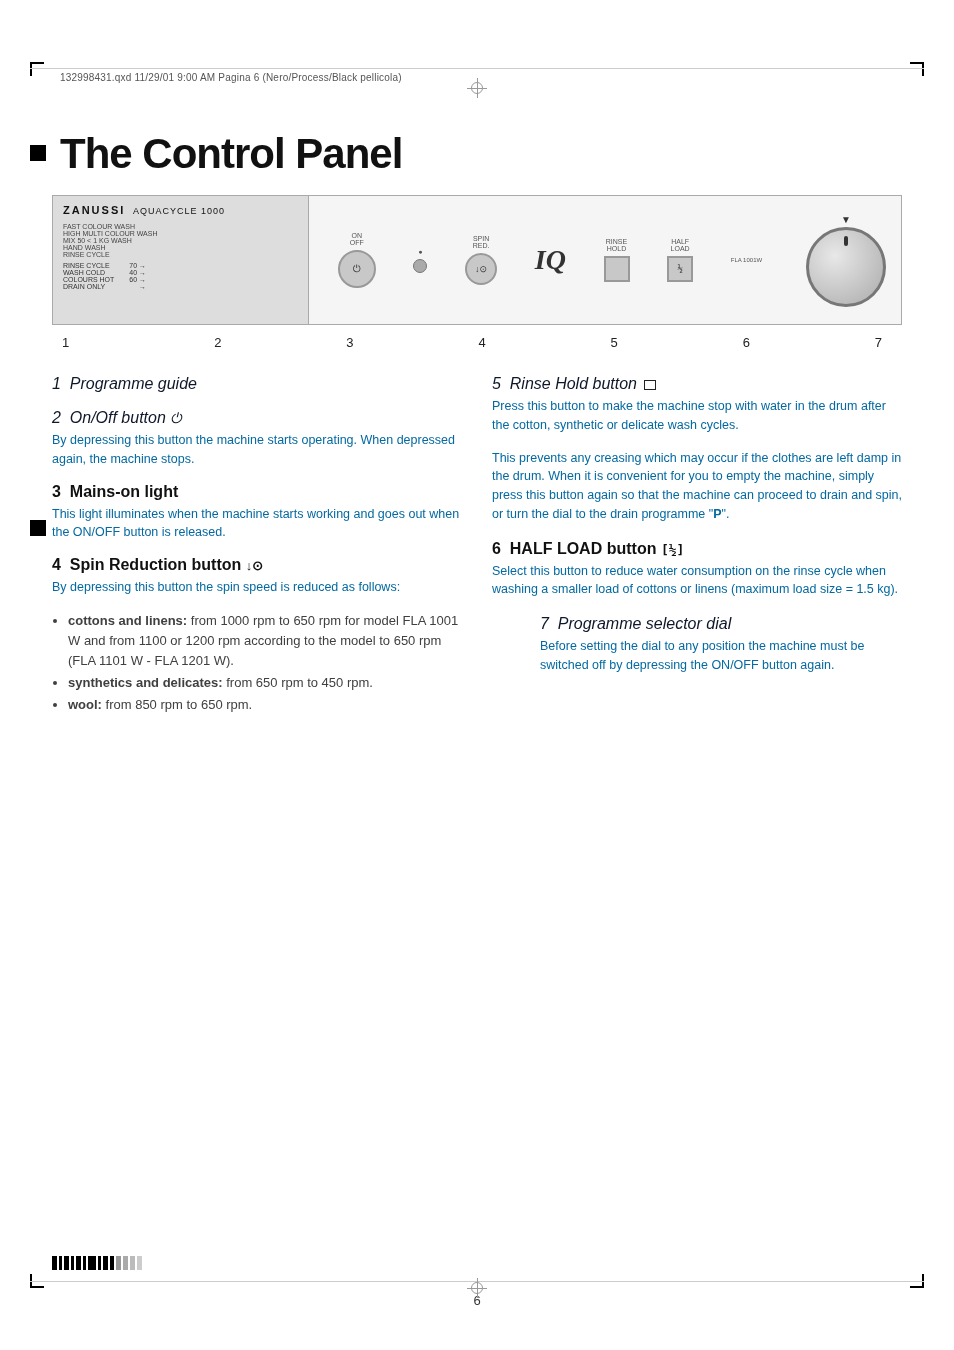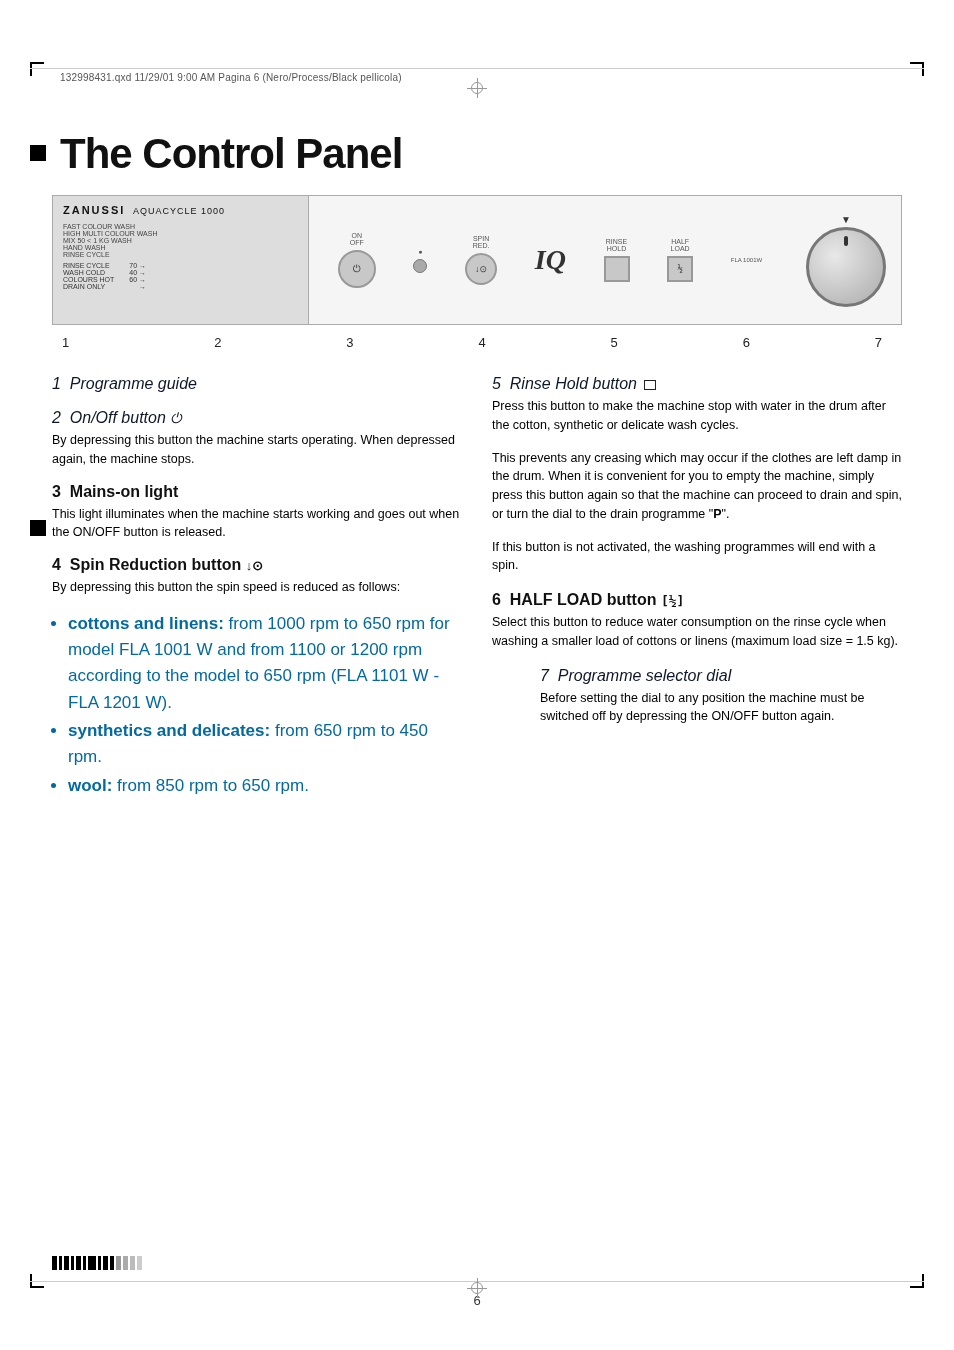--- a/index.html
+++ b/index.html
@@ -271,7 +271,7 @@
 
     .section-body {
       font-size: 12.5px;
-      color: #000000;
+      color: #0369a1;
       line-height: 1.5;
       margin-bottom: 14px;
     }

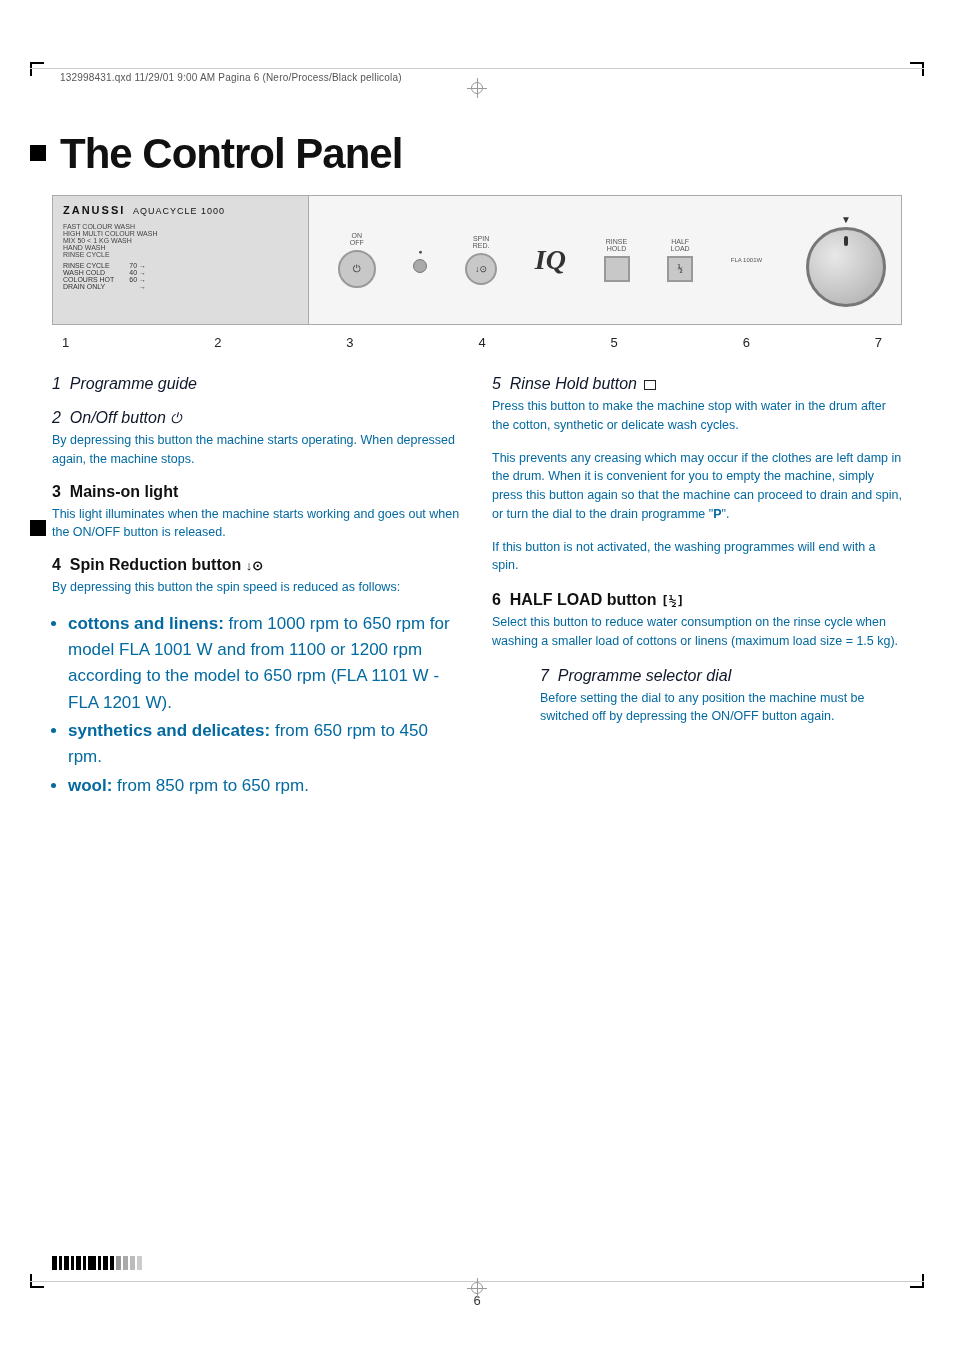--- a/index.html
+++ b/index.html
@@ -535,7 +535,6 @@
         </div>
         <div class="section-body">Press this button to make the machine stop with water in the drum after the cotton, synthetic or delicate wash cycles.</div>
         <div class="section-body">This prevents any creasing which may occur if the clothes are left damp in the drum. When it is convenient for you to empty the machine, simply press this button again so that the machine can proceed to drain and spin, or turn the dial to the drain programme "<b>P</b>".</div>
-        <div class="section-body">If this button is not activated, the washing programmes will end with a spin.</div>
       </div>
 
       <div style="margin-bottom:16px;">

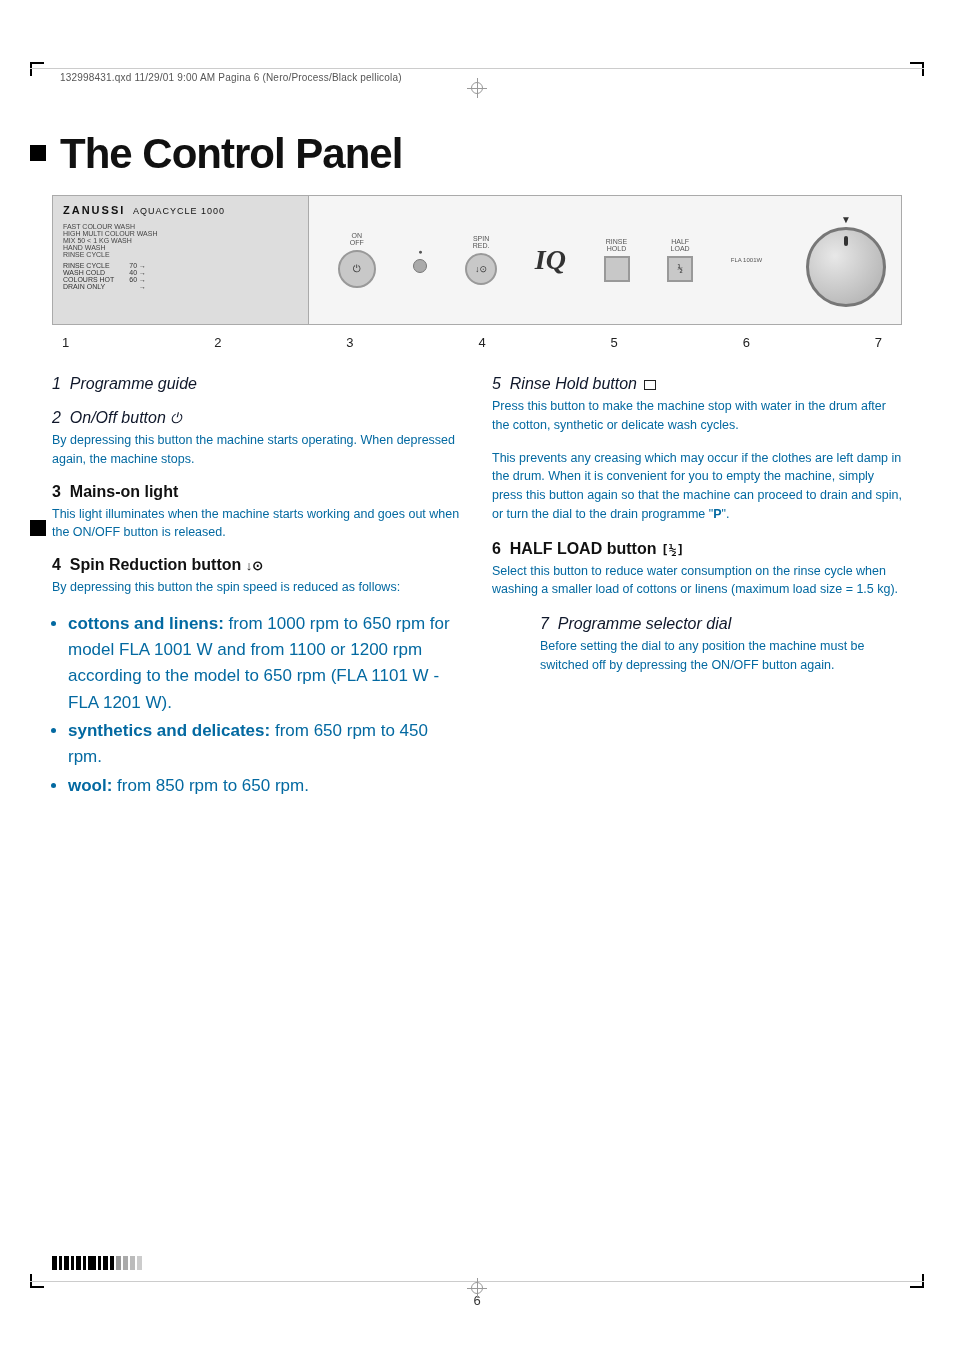--- a/index.html
+++ b/index.html
@@ -281,8 +281,8 @@
       margin-bottom: 14px;
     }
     .bullet-list li {
-      font-size: 17px;
-      color: #0369a1;
+      font-size: 13px;
+      color: #404040;
       line-height: 1.55;
       margin-bottom: 2px;
       list-style: disc;

